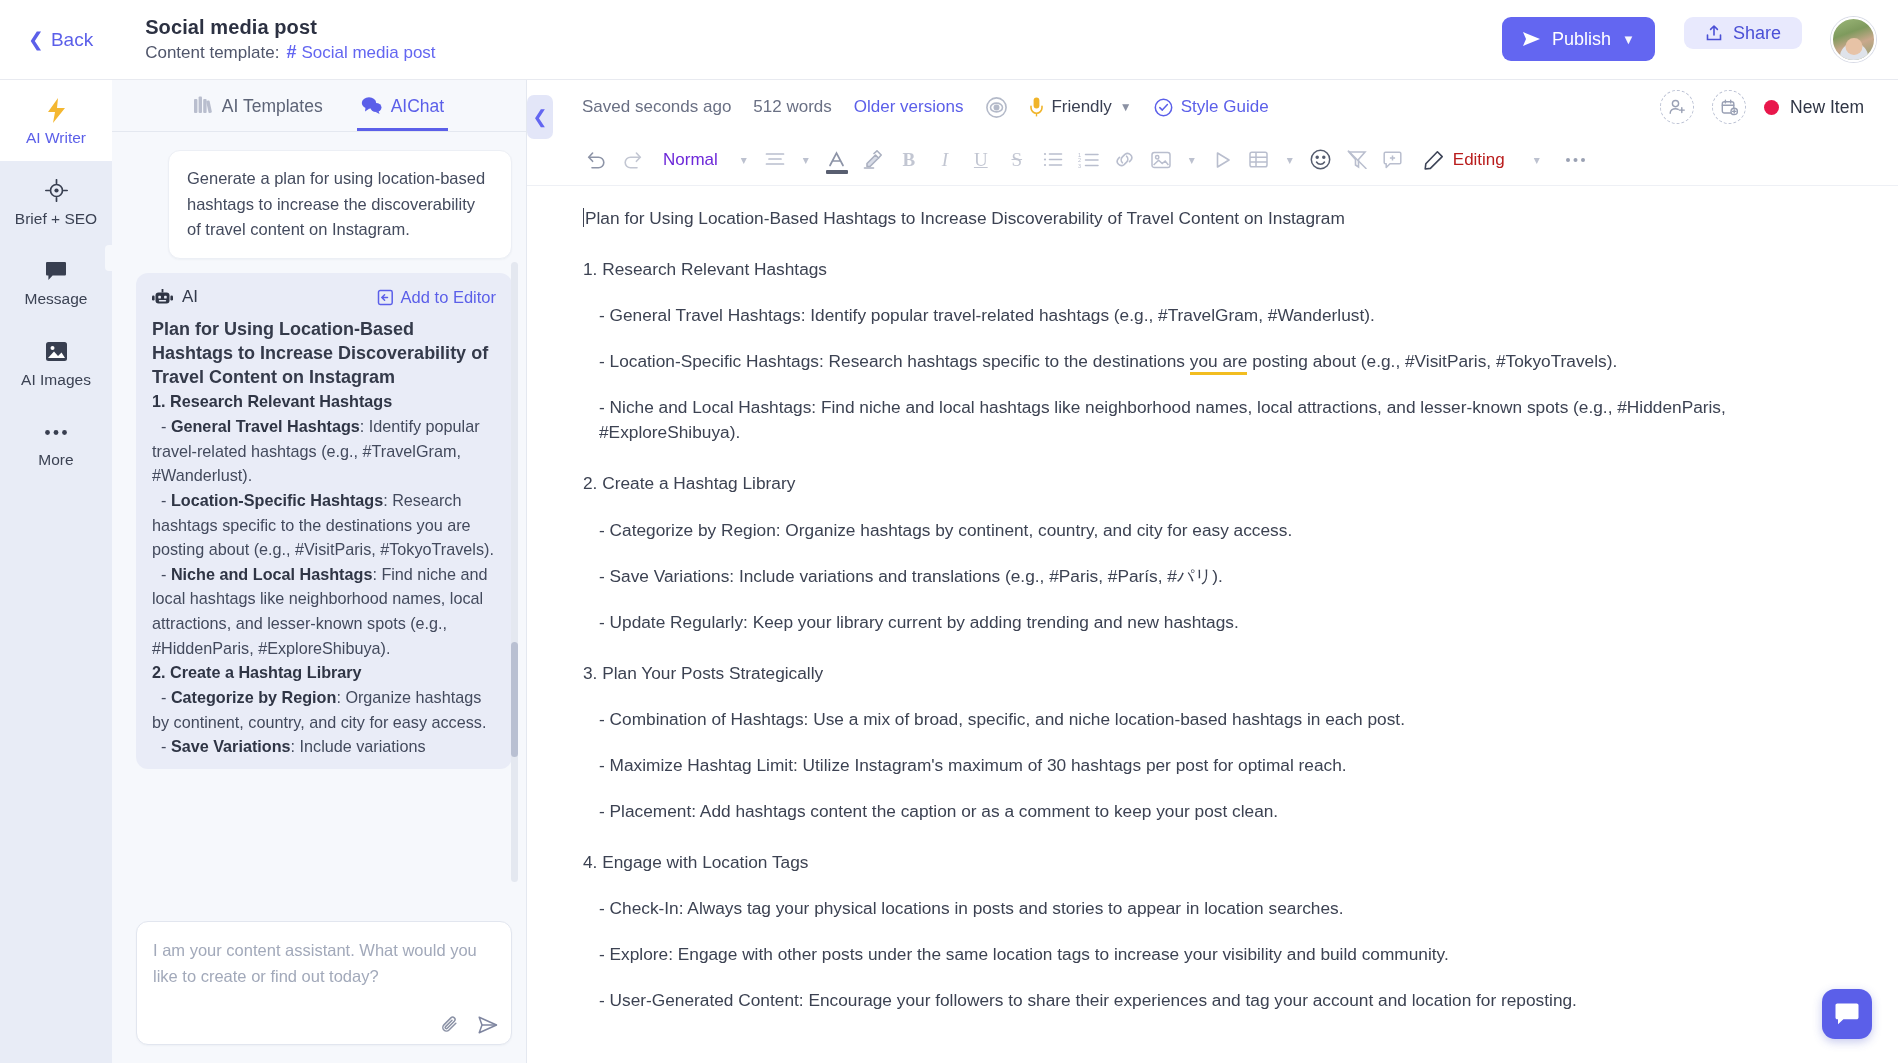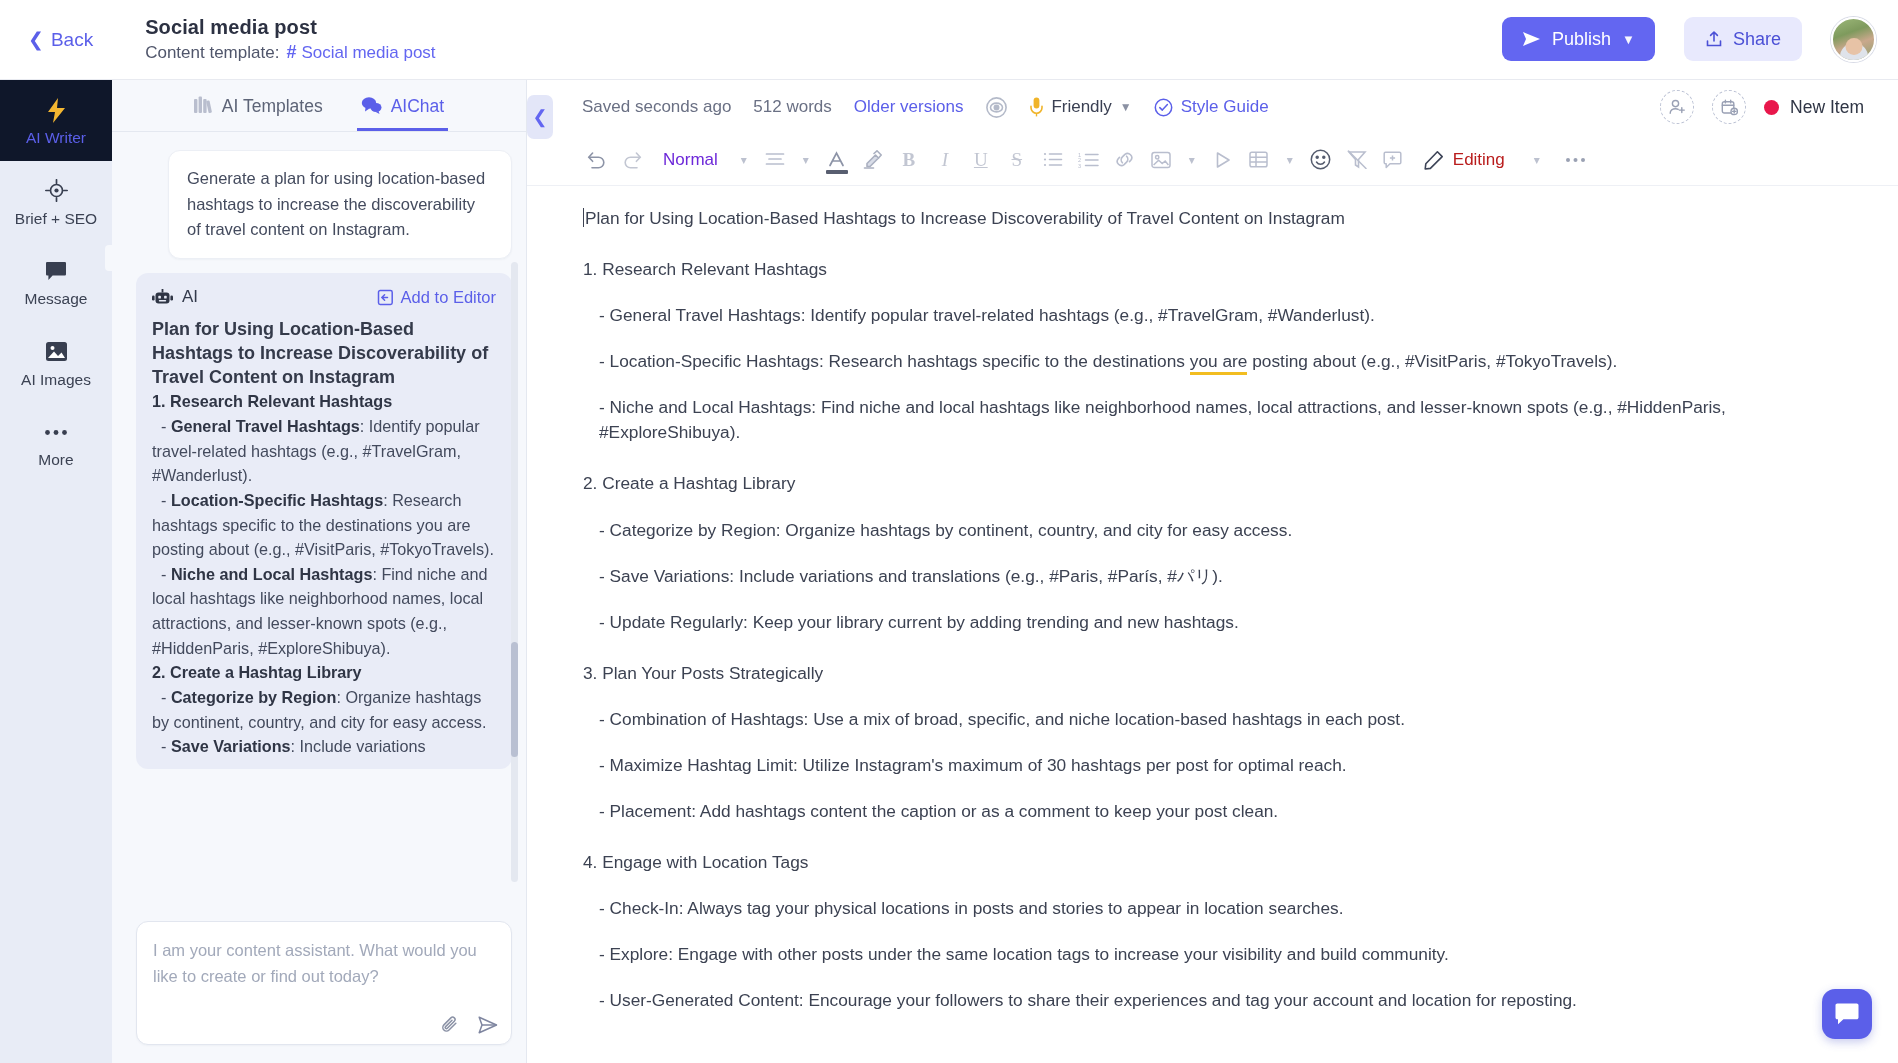--- a/index.html
+++ b/index.html
@@ -40,7 +40,7 @@
   .btn-publish .caret { font-size: 13px; opacity: .95; }
   .btn-share {
     background: #e8e9fd; color: #4b50d6; border: none; border-radius: 9px;
-    height: 44px; padding: 0 21px; display: flex; align-items: center; gap: 10px;
+    height: 32px; padding: 0 21px; display: flex; align-items: center; gap: 10px;
     font-size: 18px; cursor: pointer; font-family: inherit;
   }
   .avatar {

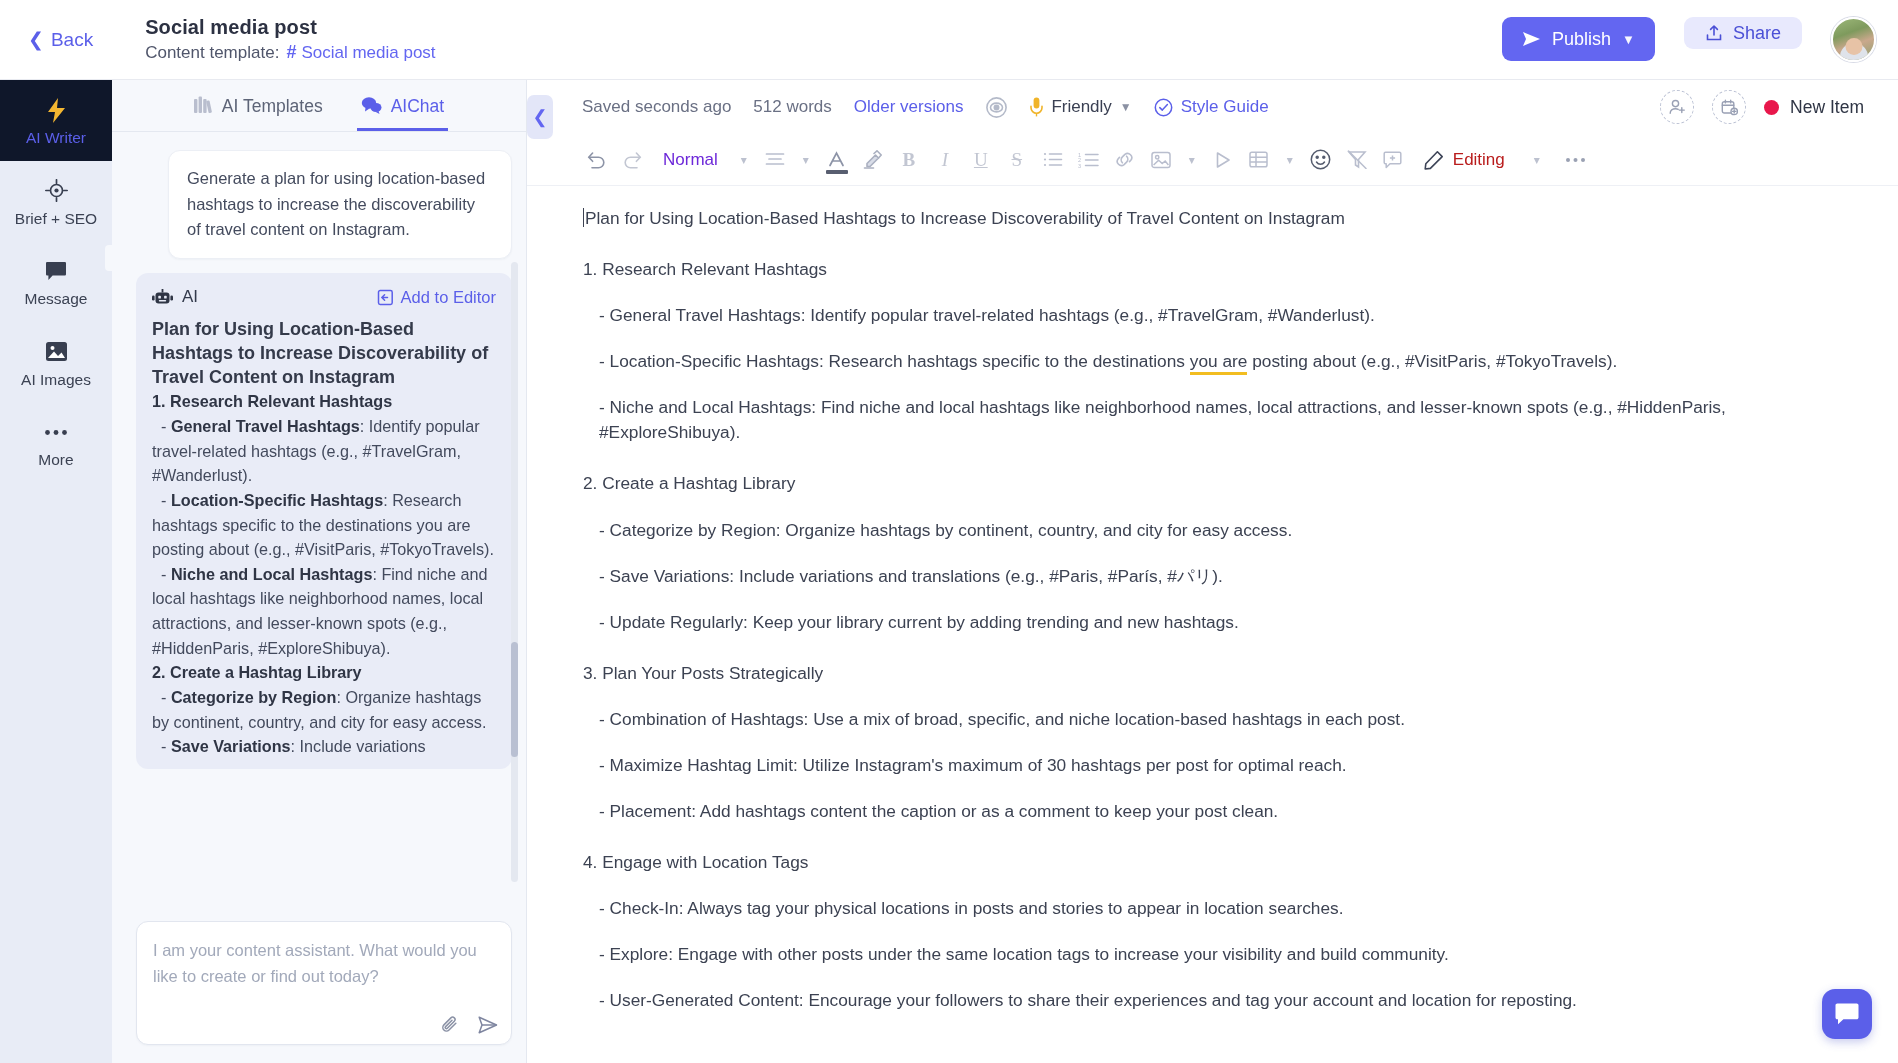--- a/index.html
+++ b/index.html
@@ -71,7 +71,7 @@
     padding: 17px 4px 15px; cursor: pointer; font-size: 15.5px; color: #3b4253;
     position: relative;
   }
-  .rail-item.active { background: #0f172a; color: #5b5fe9; }
+  .rail-item.active { background: #ffffff; color: #5b5fe9; }
   .rail-item.active .rail-label { color: #5b5fe9; }
   .rail-ico { height: 26px; display: flex; align-items: center; justify-content: center; }
   .rail-label { line-height: 1; }

